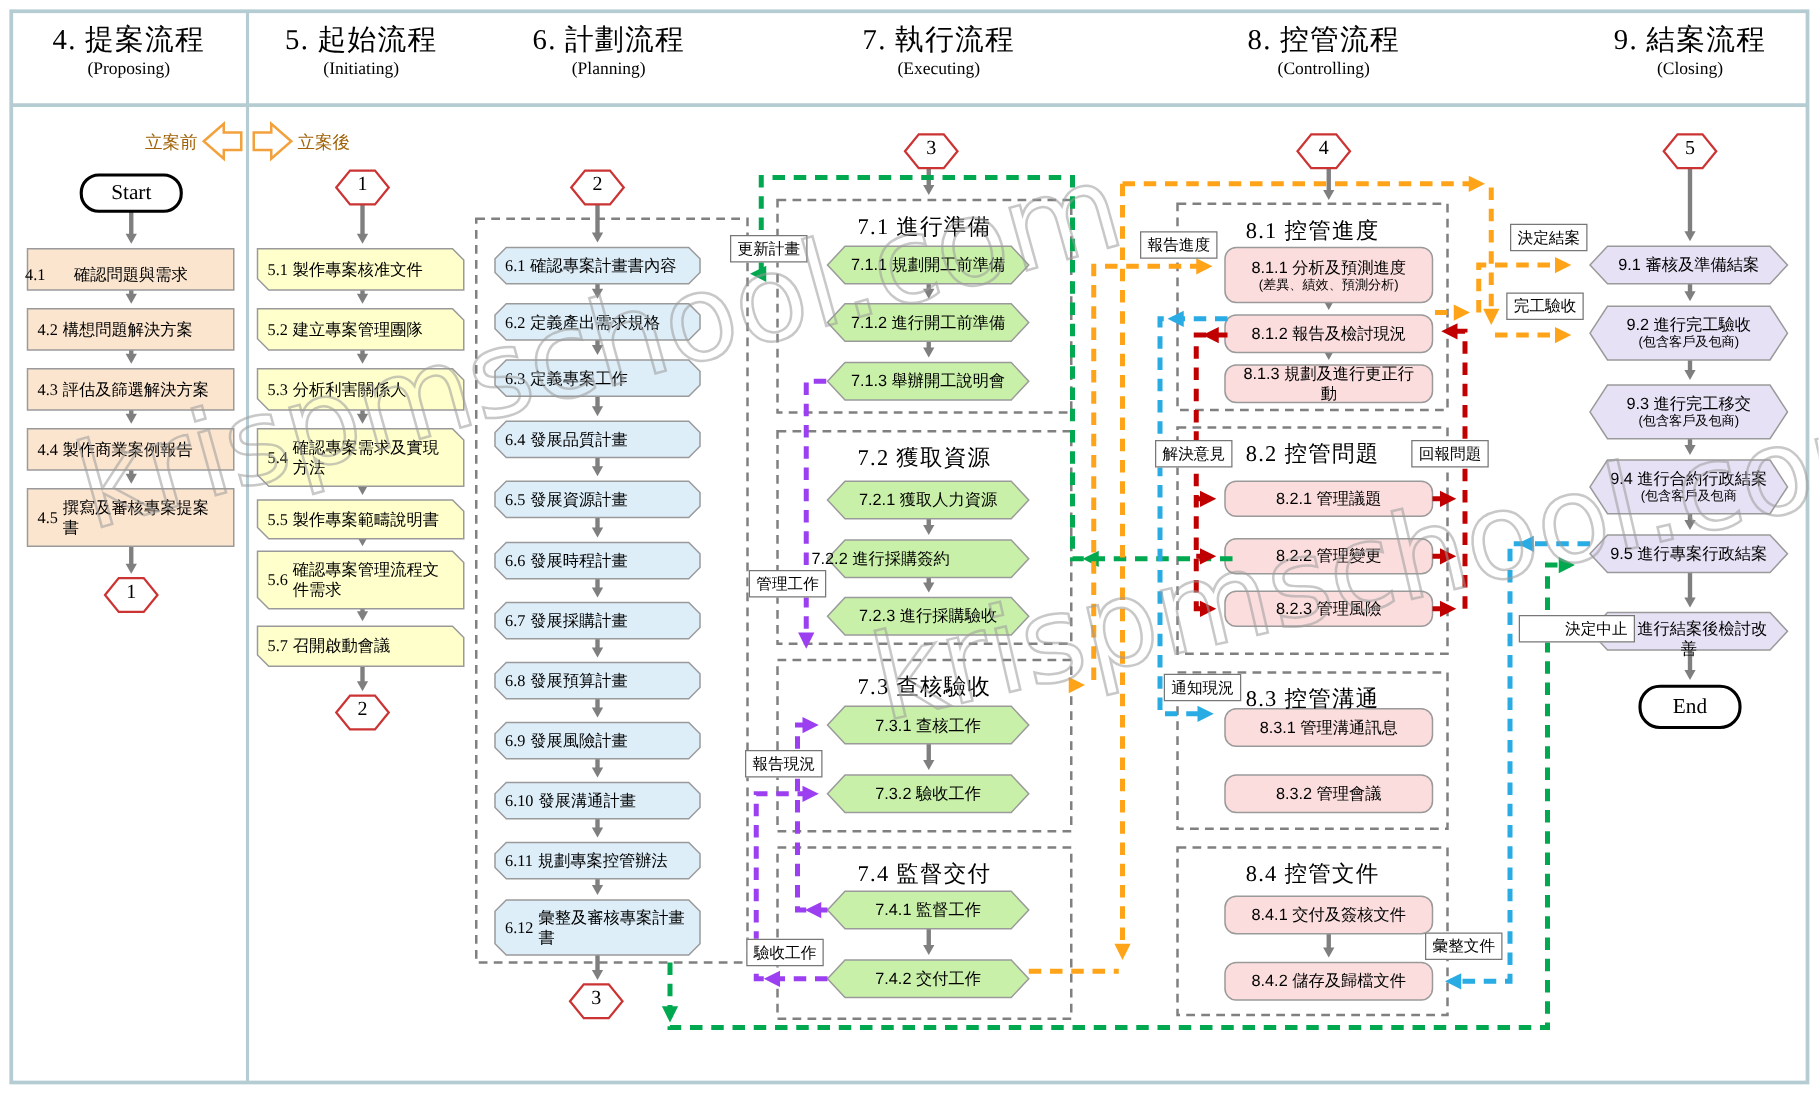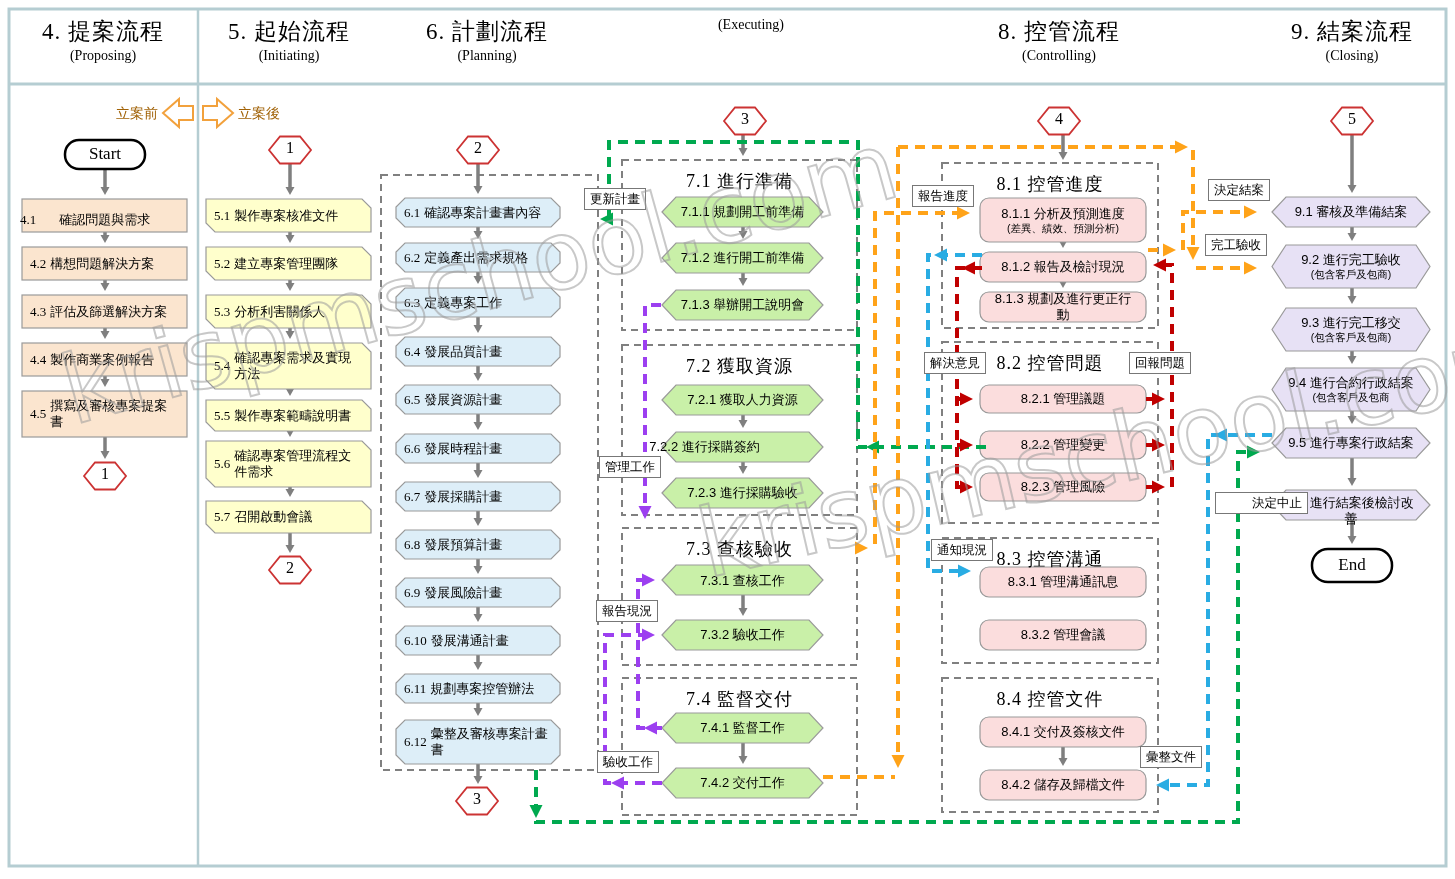--- a/index.html
+++ b/index.html
@@ -262,6 +262,7 @@
       <div class="s">(Planning)</div>
     </div>
     <div class="hdr" style="left:641px;top:16px;width:220px;">
+      <div class="t">7. 執行流程</div>
       <div class="s">(Executing)</div>
     </div>
     <div class="hdr" style="left:949px;top:16px;width:220px;">

